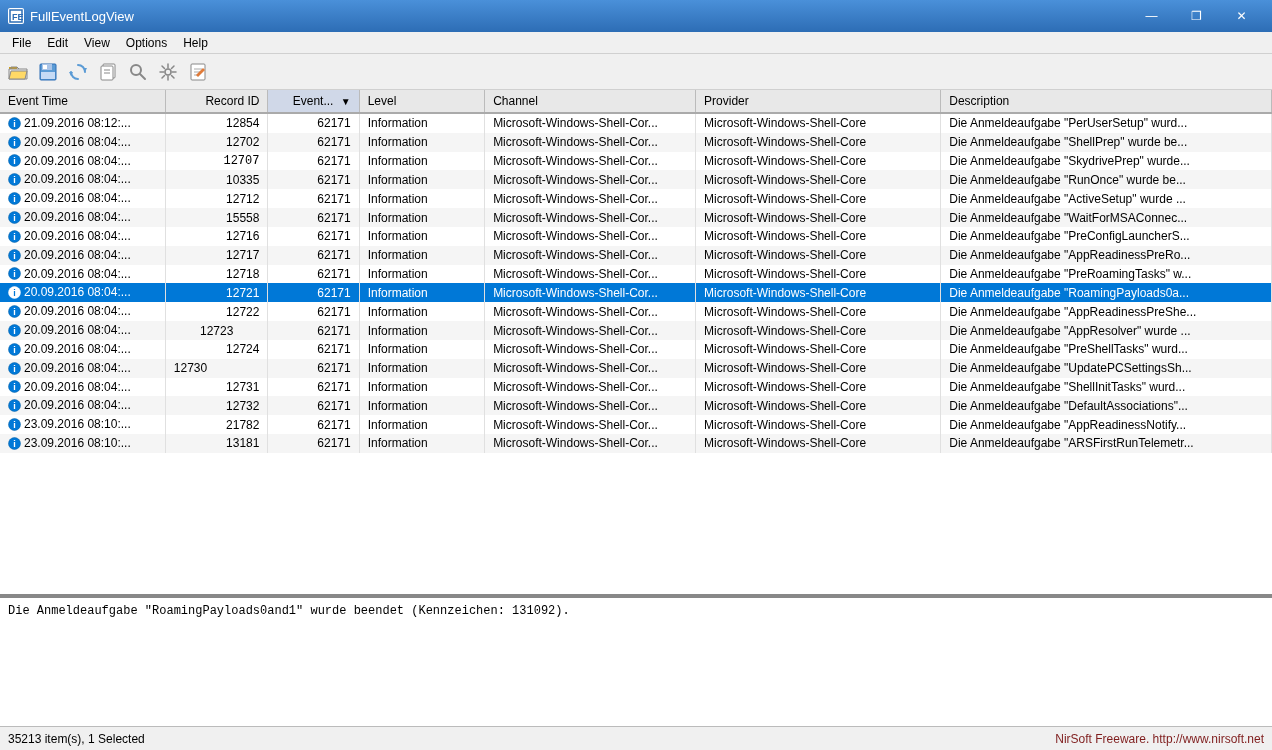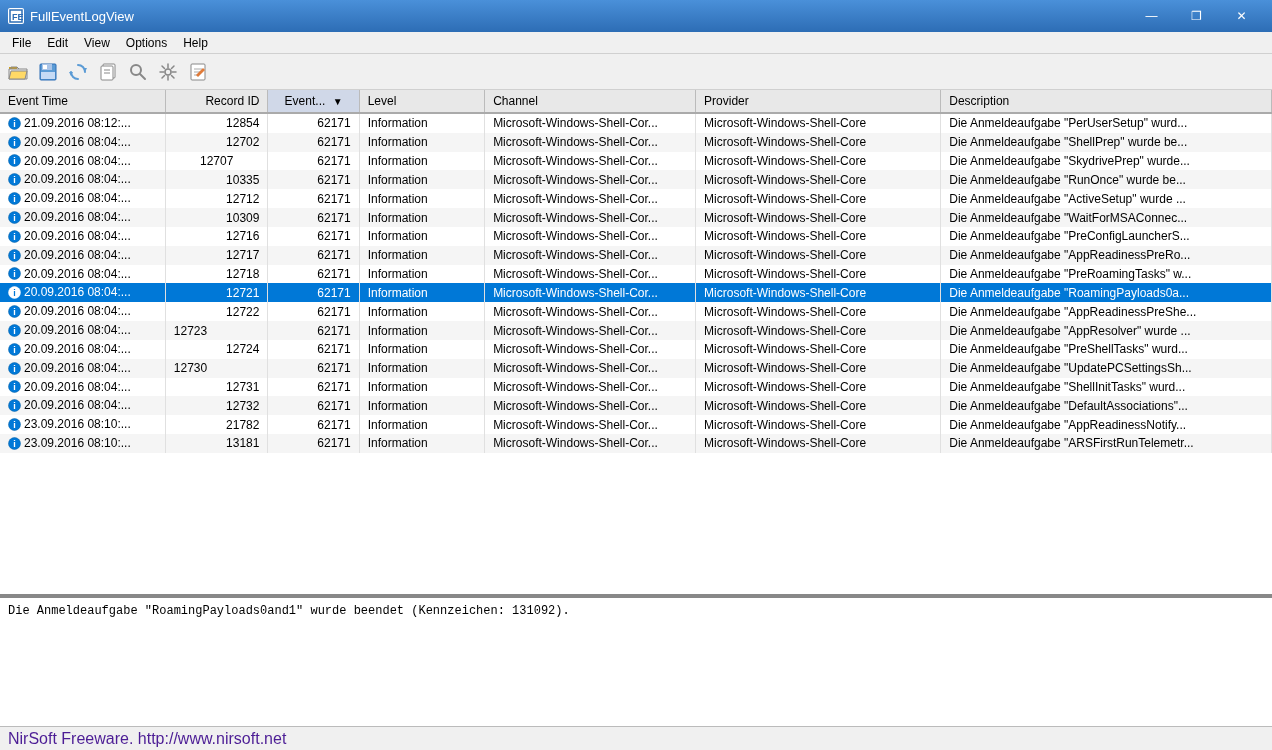--- a/index.html
+++ b/index.html
@@ -297,7 +297,7 @@
             <th style="width:90px; text-align:right">
               <span>Record ID</span>
             </th>
-            <th class="th-sorted" style="width:80px; text-align:center">
+            <th class="th-sorted" style="width:80px; text-align:right">
               <span>Event...</span>
               <span class="sort-arrow">▼</span>
             </th>

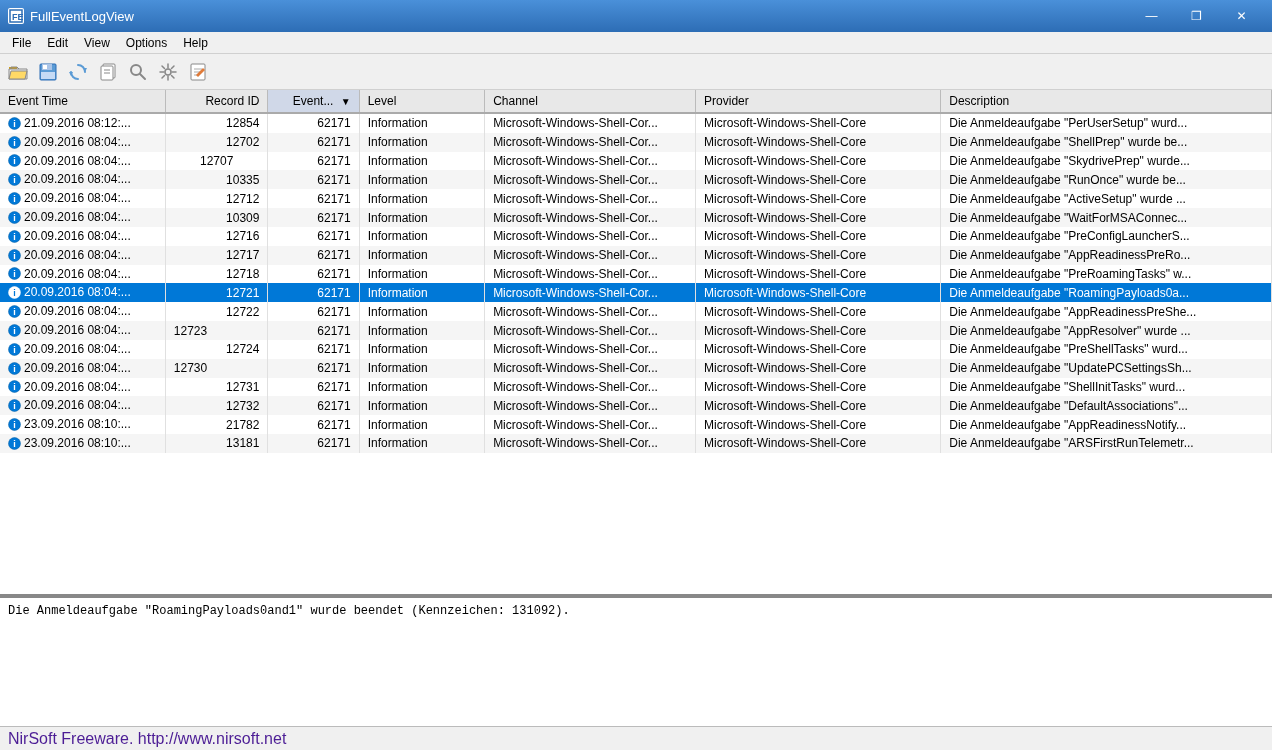--- a/index.html
+++ b/index.html
@@ -345,7 +345,7 @@
                     <circle cx="6.5" cy="6.5" r="6" fill="#0078d7" stroke="#005fa3" stroke-width="0.5"></circle>
                     <text x="6.5" y="10" text-anchor="middle" font-size="9" font-weight="bold" fill="white">i</text>
                   </svg></span>20.09.2016 08:04:...</td>
-              <td style="text-align: center;">12707</td>
+              <td style="text-align: right; font-family: Liberation Mono, monospace;">12707</td>
               <td style="text-align: right;">62171</td>
               <td>Information</td>
               <td style="max-width: 185px;">Microsoft-Windows-Shell-Cor...</td>

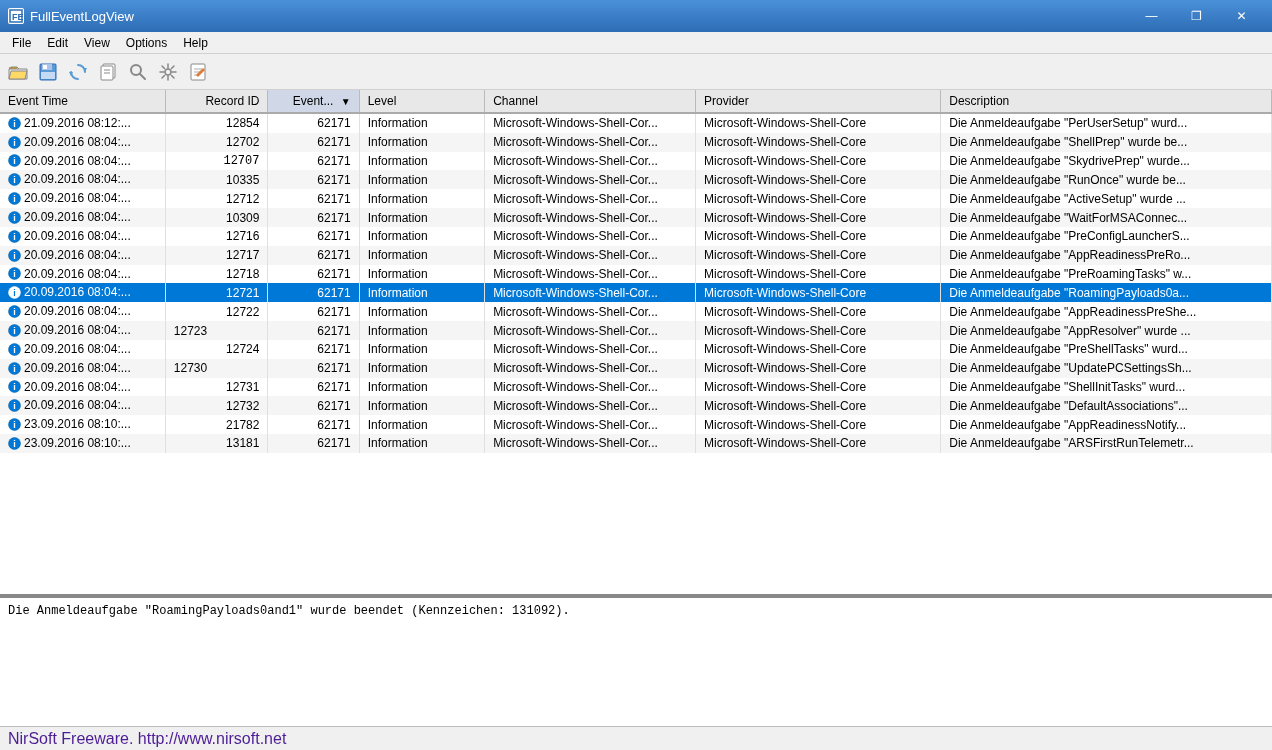--- a/index.html
+++ b/index.html
@@ -381,7 +381,7 @@
                     <circle cx="6.5" cy="6.5" r="6" fill="#0078d7" stroke="#005fa3" stroke-width="0.5"></circle>
                     <text x="6.5" y="10" text-anchor="middle" font-size="9" font-weight="bold" fill="white">i</text>
                   </svg></span>20.09.2016 08:04:...</td>
-              <td style="text-align: right;">10309</td>
+              <td style="text-align: right;">15558</td>
               <td style="text-align: right;">62171</td>
               <td>Information</td>
               <td style="max-width: 185px;">Microsoft-Windows-Shell-Cor...</td>

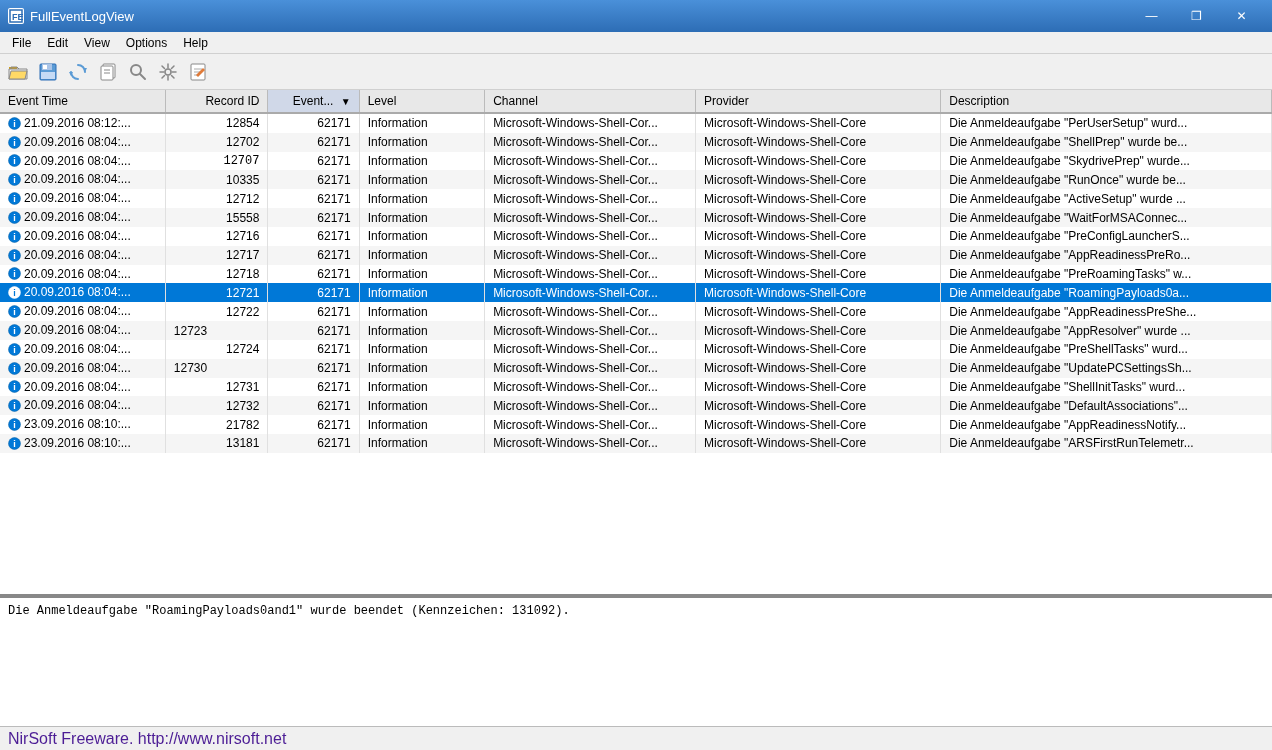--- a/index.html
+++ b/index.html
@@ -453,7 +453,7 @@
                     <circle cx="6.5" cy="6.5" r="6" fill="#0078d7" stroke="#005fa3" stroke-width="0.5"></circle>
                     <text x="6.5" y="10" text-anchor="middle" font-size="9" font-weight="bold" fill="white">i</text>
                   </svg></span>20.09.2016 08:04:...</td>
-              <td style="text-align: left;">12723</td>
+              <td style="text-align: center;">12723</td>
               <td style="text-align: right;">62171</td>
               <td>Information</td>
               <td style="max-width: 185px;">Microsoft-Windows-Shell-Cor...</td>

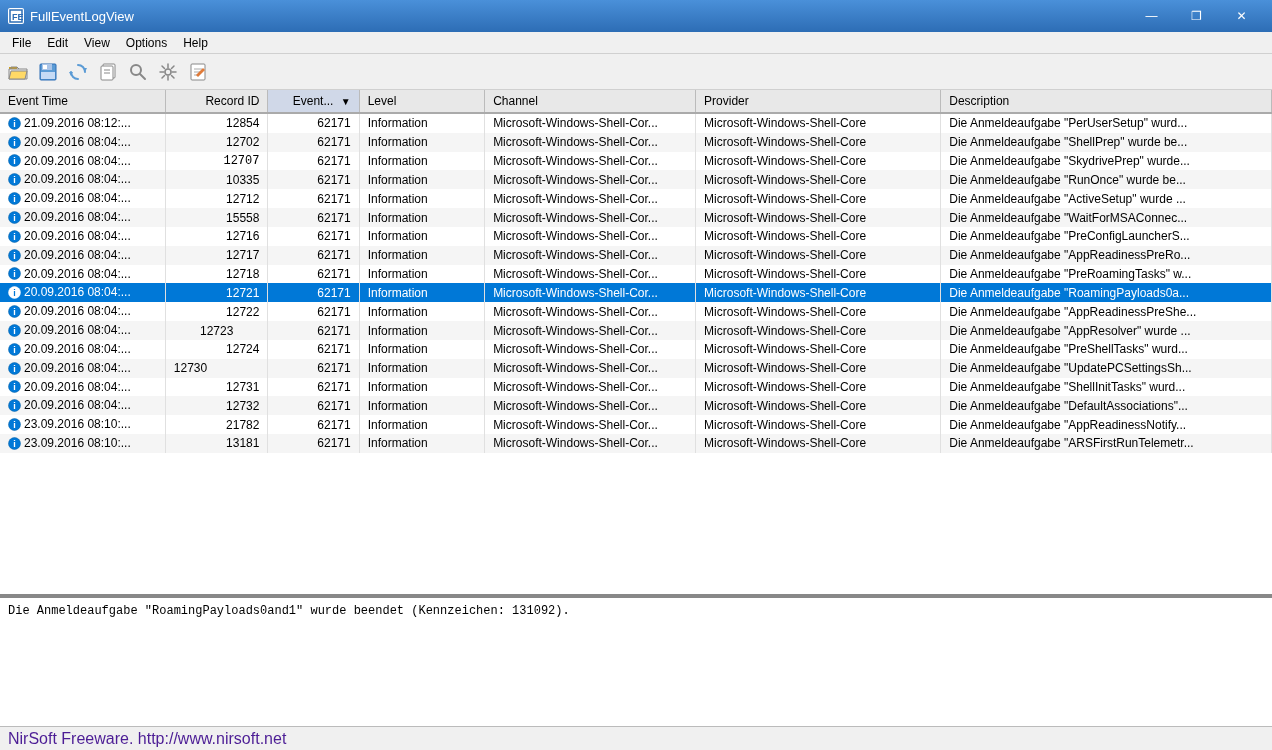--- a/index.html
+++ b/index.html
@@ -543,6 +543,7 @@
 </div>
 
 <div id="status-bar">
+  <span class="status-left">35213 item(s), 1 Selected</span>
   <span class="status-right">NirSoft Freeware.  http://www.nirsoft.net</span>
 </div>
 

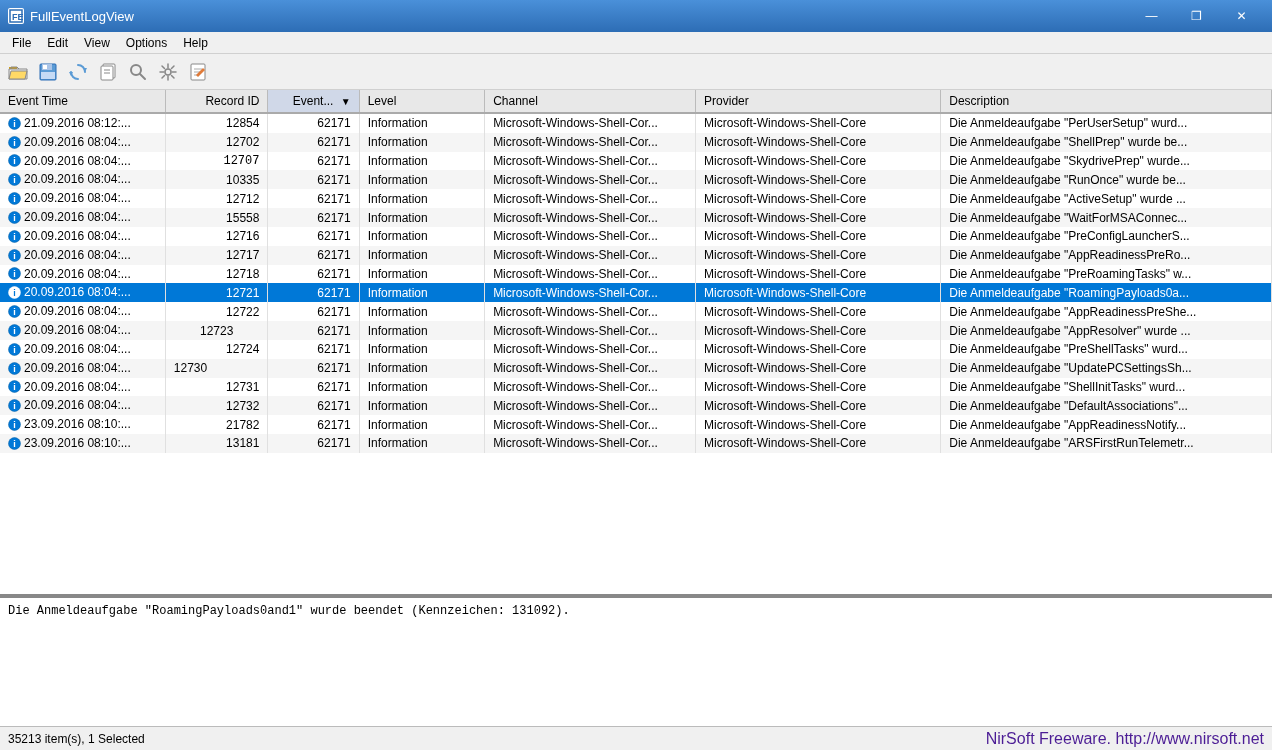--- a/index.html
+++ b/index.html
@@ -186,8 +186,8 @@
       flex: 1;
     }
     #status-bar .status-right {
-      color: #4c1d95;
-      font-size: 16px;
+      color: #7f1d1d;
+      font-size: 12px;
     }
 
     

